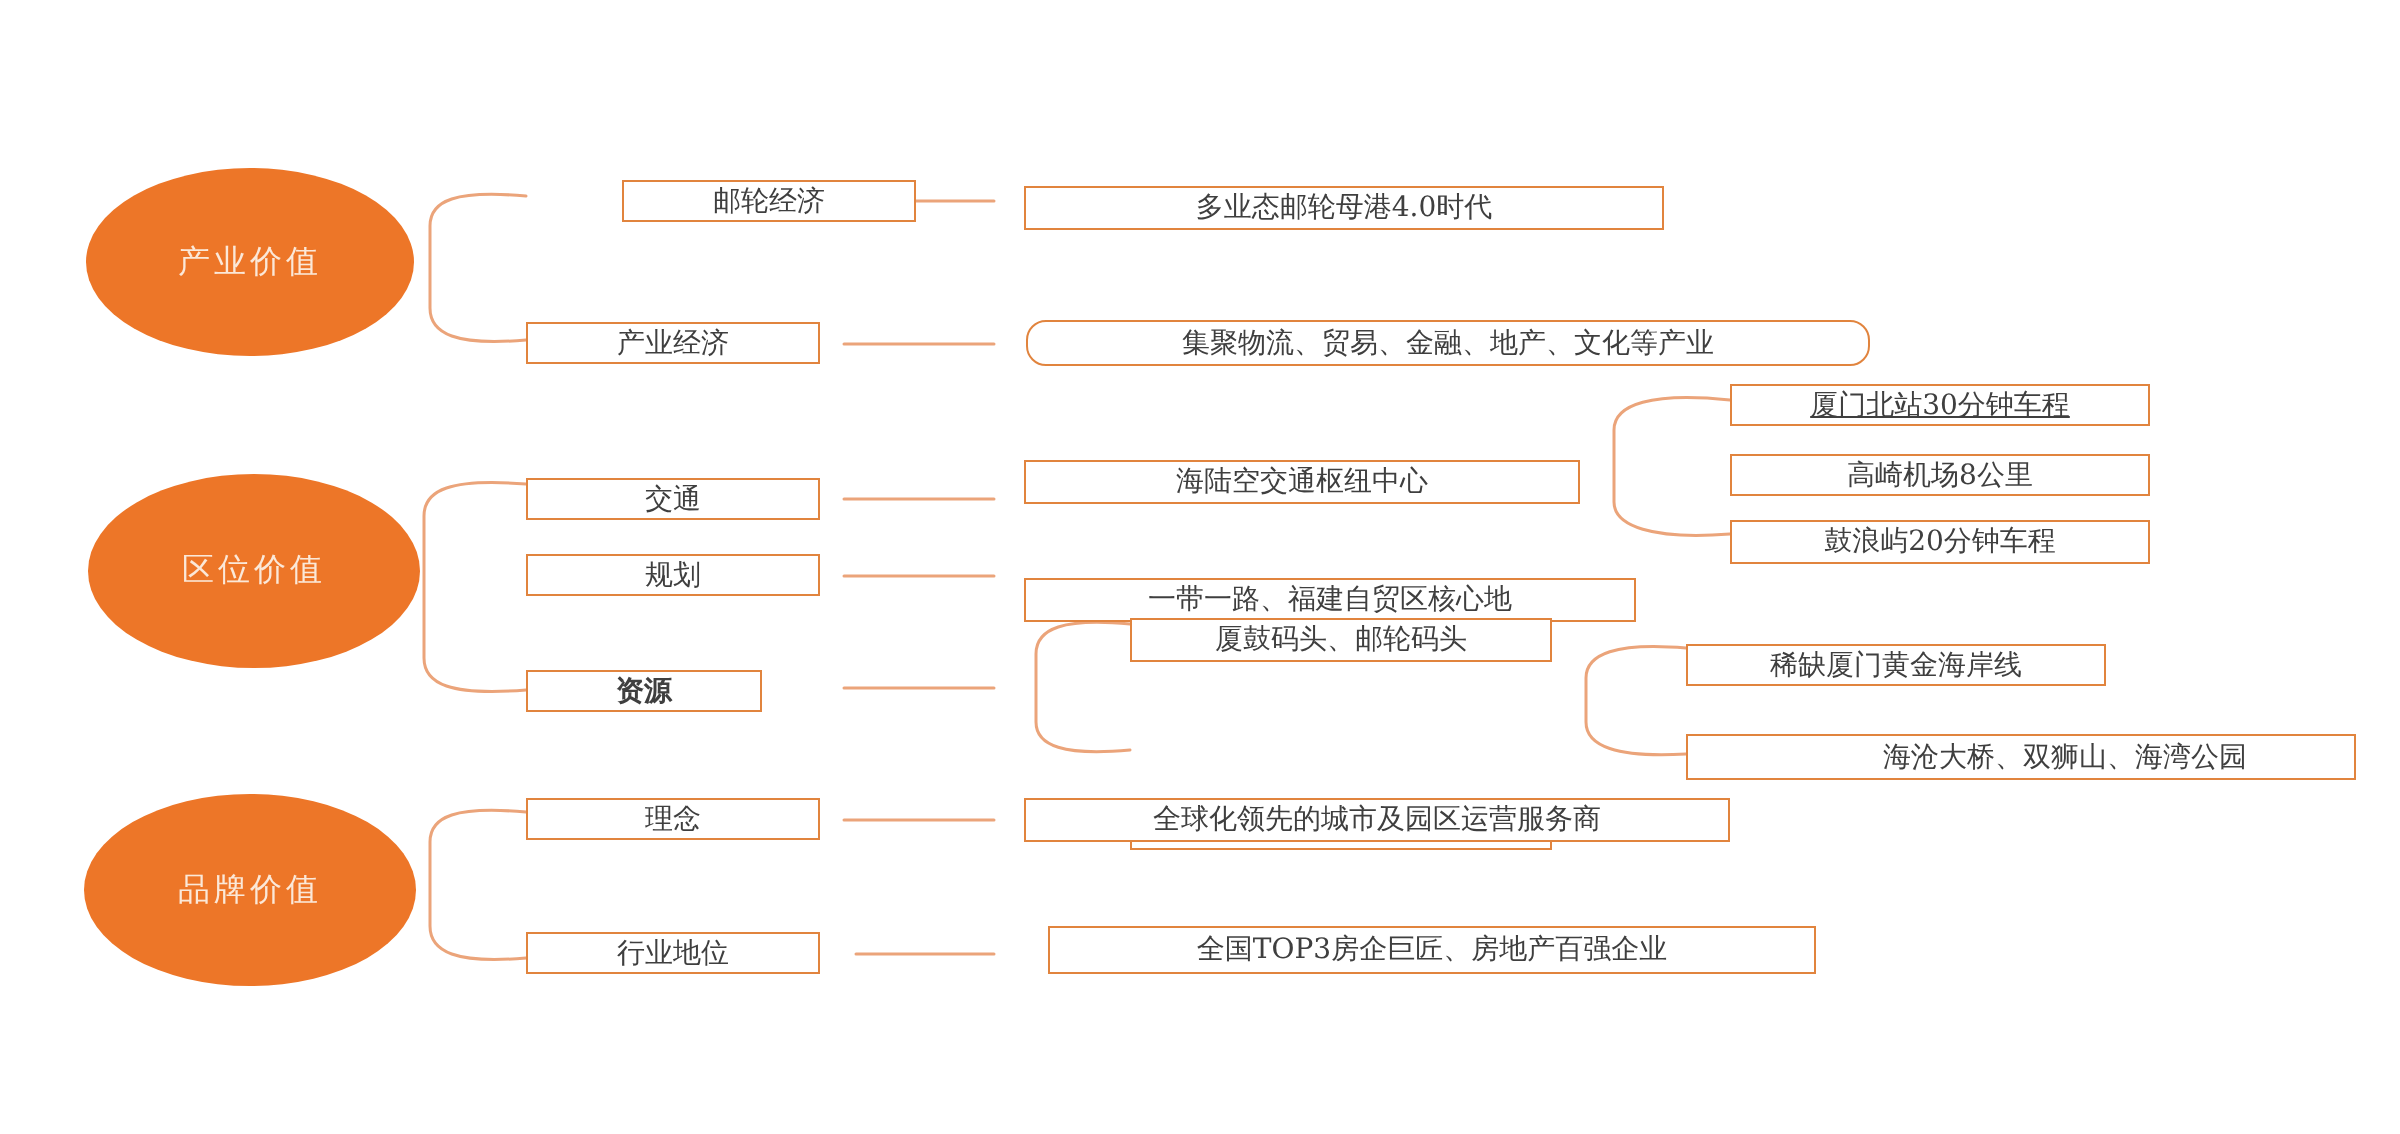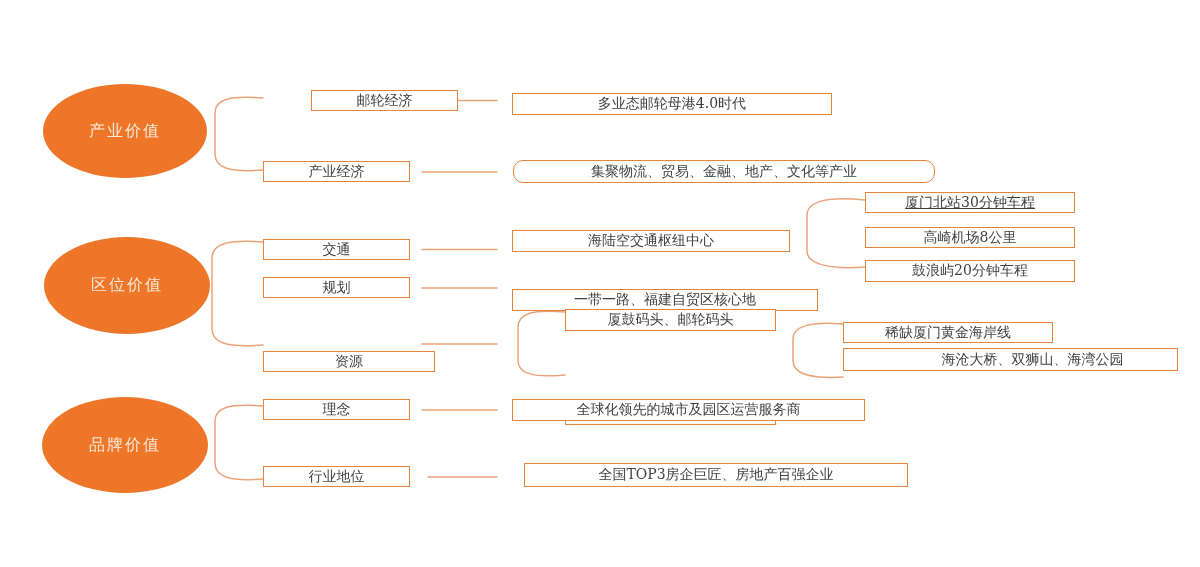--- a/index.html
+++ b/index.html
@@ -75,7 +75,7 @@
   <div class="nbox" style="left:263px; top:161px; width:147px; height:21px;text-align:center;">产业经济</div>
   <div class="nbox" style="left:263px; top:239px; width:147px; height:21px;">交通</div>
   <div class="nbox" style="left:263px; top:277px; width:147px; height:21px;">规划</div>
-  <div class="nbox" style="left:263px; top:351px; width:172px; height:21px;">资源</div>
+  <div class="nbox" style="left:263px; top:335px; width:118px; height:21px;font-weight:bold;">资源</div>
   <div class="nbox" style="left:263px; top:399px; width:147px; height:21px;">理念</div>
   <div class="nbox" style="left:263px; top:466px; width:147px; height:21px;">行业地位</div>
 

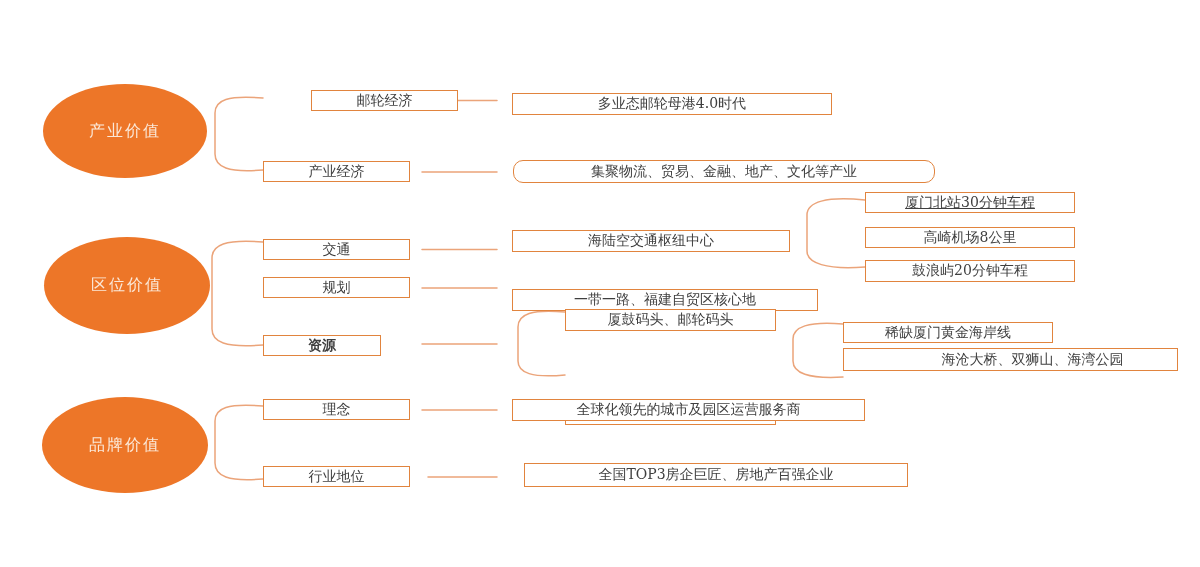--- a/index.html
+++ b/index.html
@@ -92,7 +92,7 @@
   <div class="nbox" style="left:865px; top:227px; width:210px; height:21px;">高崎机场8公里</div>
   <div class="nbox" style="left:865px; top:260px; width:210px; height:22px;">鼓浪屿20分钟车程</div>
   <div class="nbox" style="left:843px; top:322px; width:210px; height:21px;">稀缺厦门黄金海岸线</div>
-  <div class="nbox" style="left:843px; top:348px; width:335px; height:23px;padding-left:44px;">海沧大桥、双狮山、海湾公园</div>
+  <div class="nbox" style="left:843px; top:367px; width:335px; height:23px;padding-left:44px;">海沧大桥、双狮山、海湾公园</div>
 
 </div>
 

